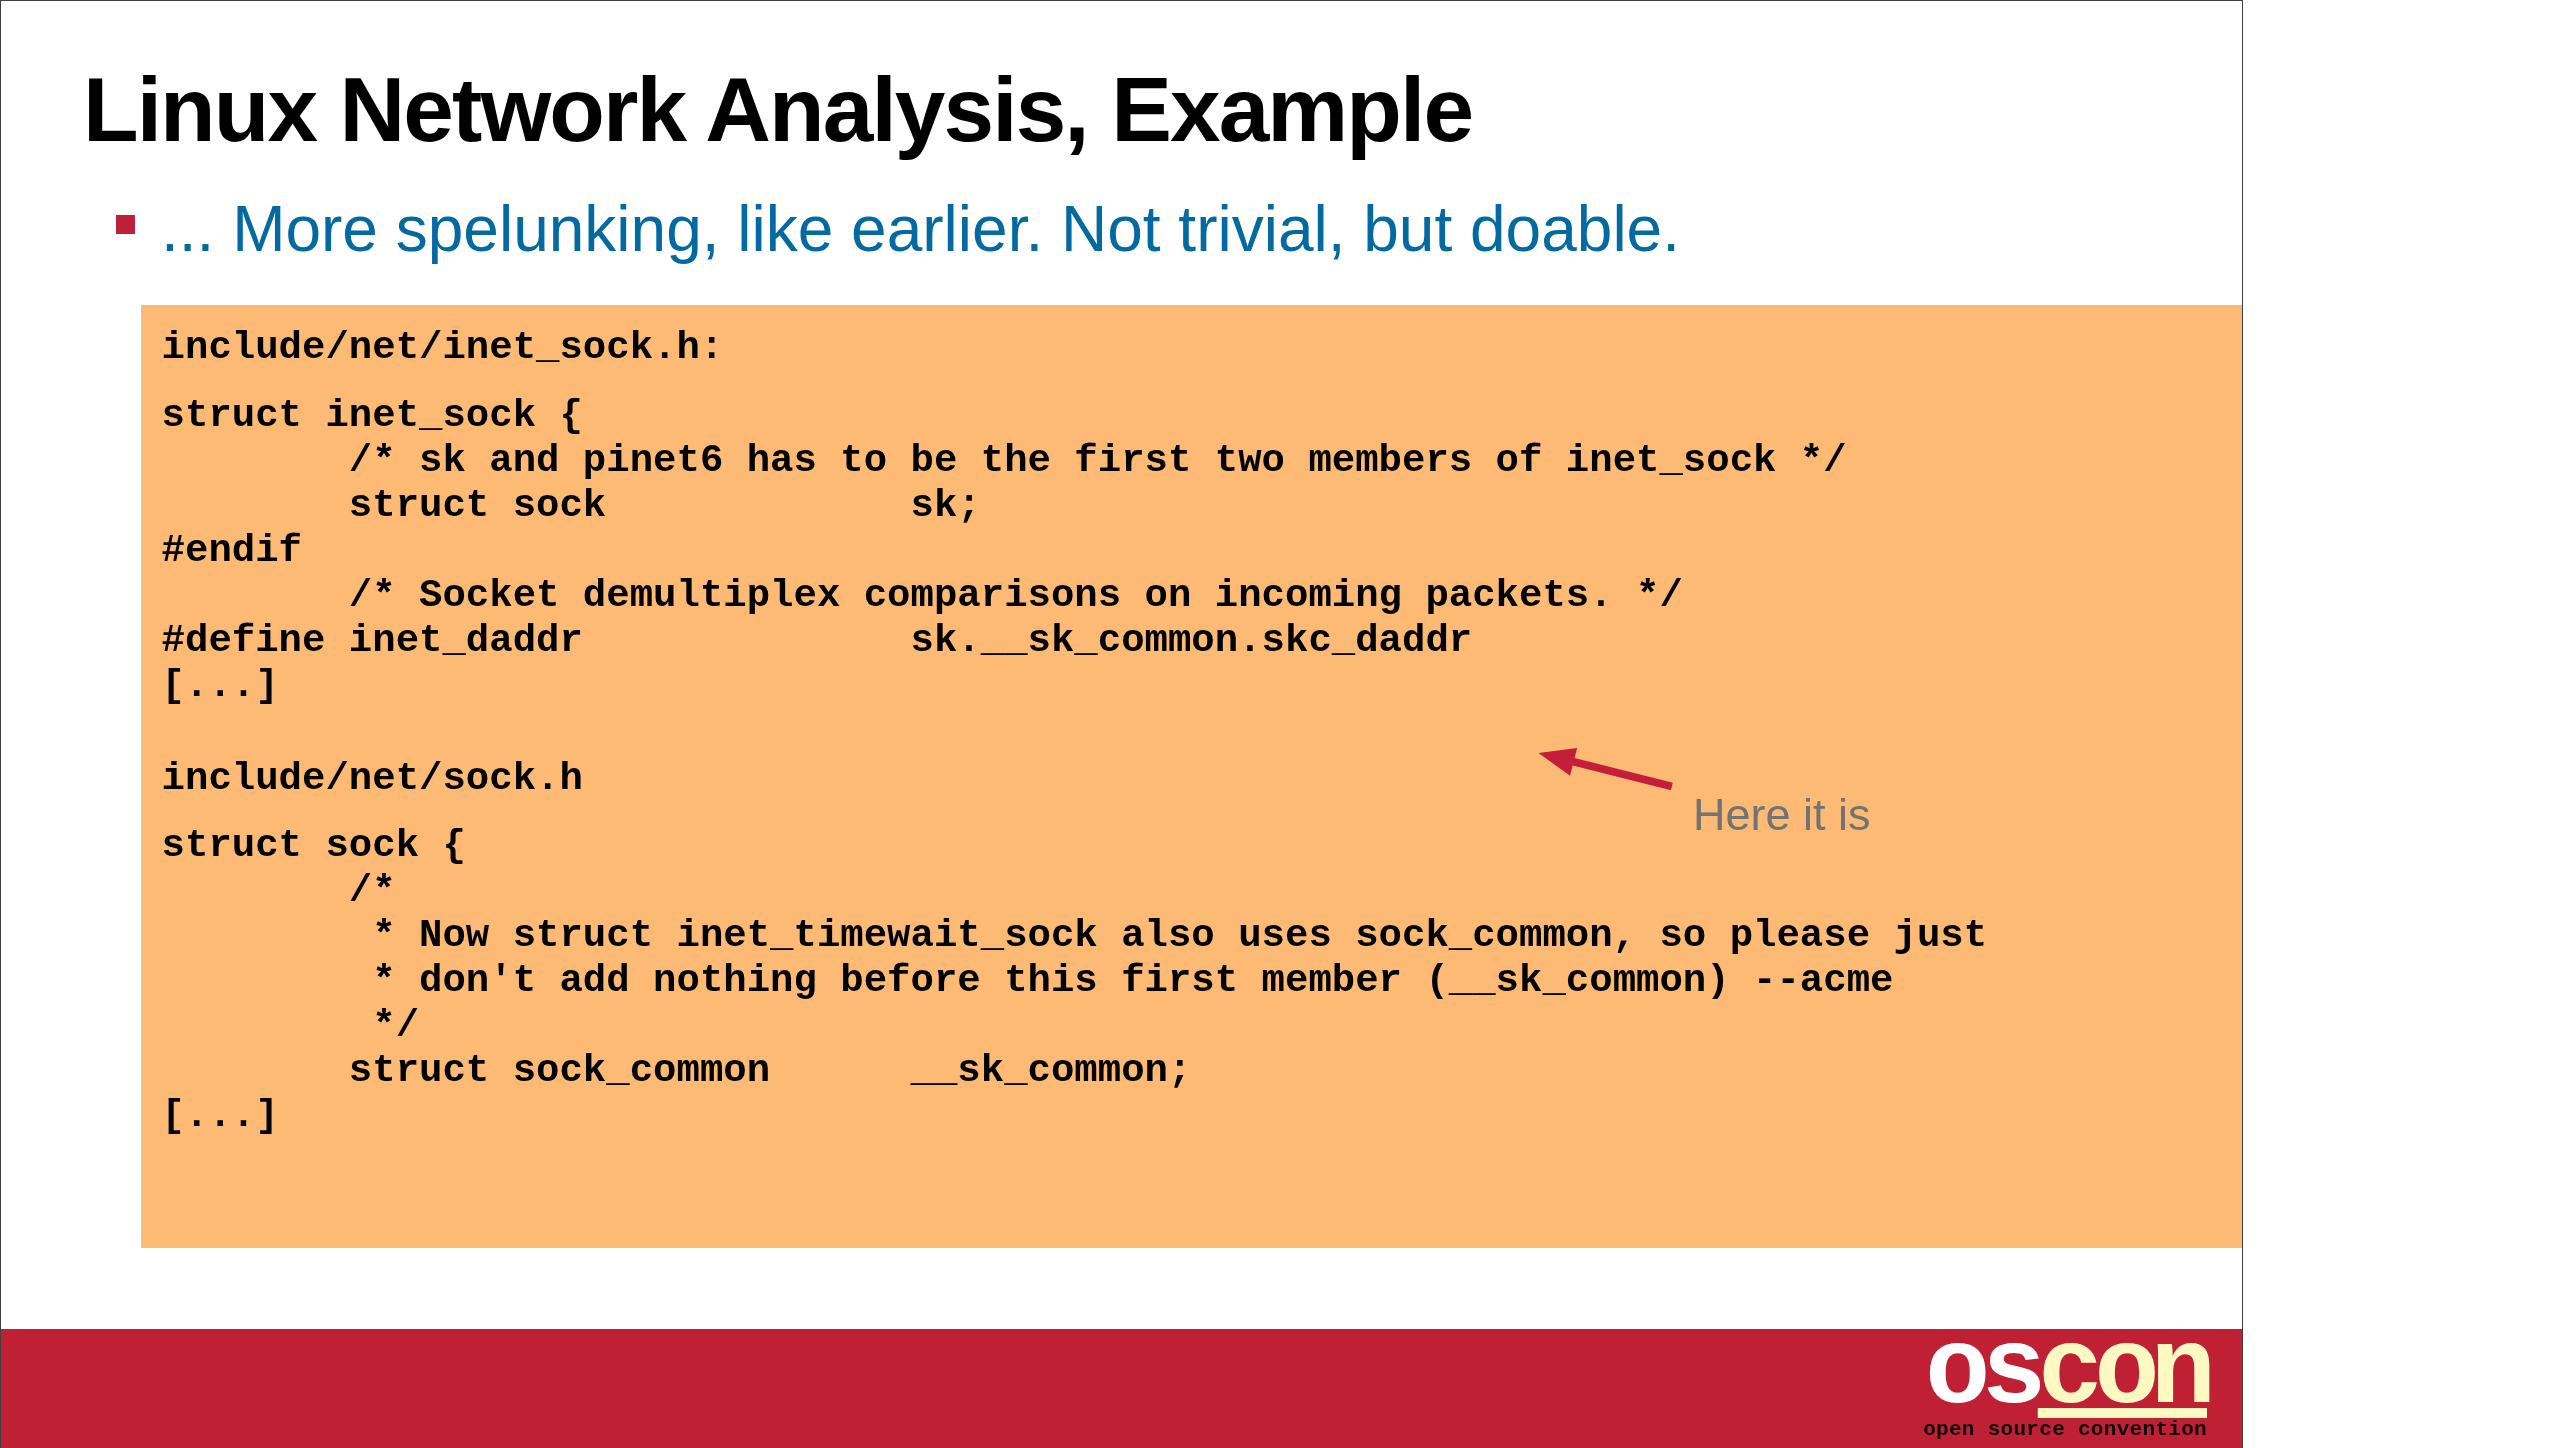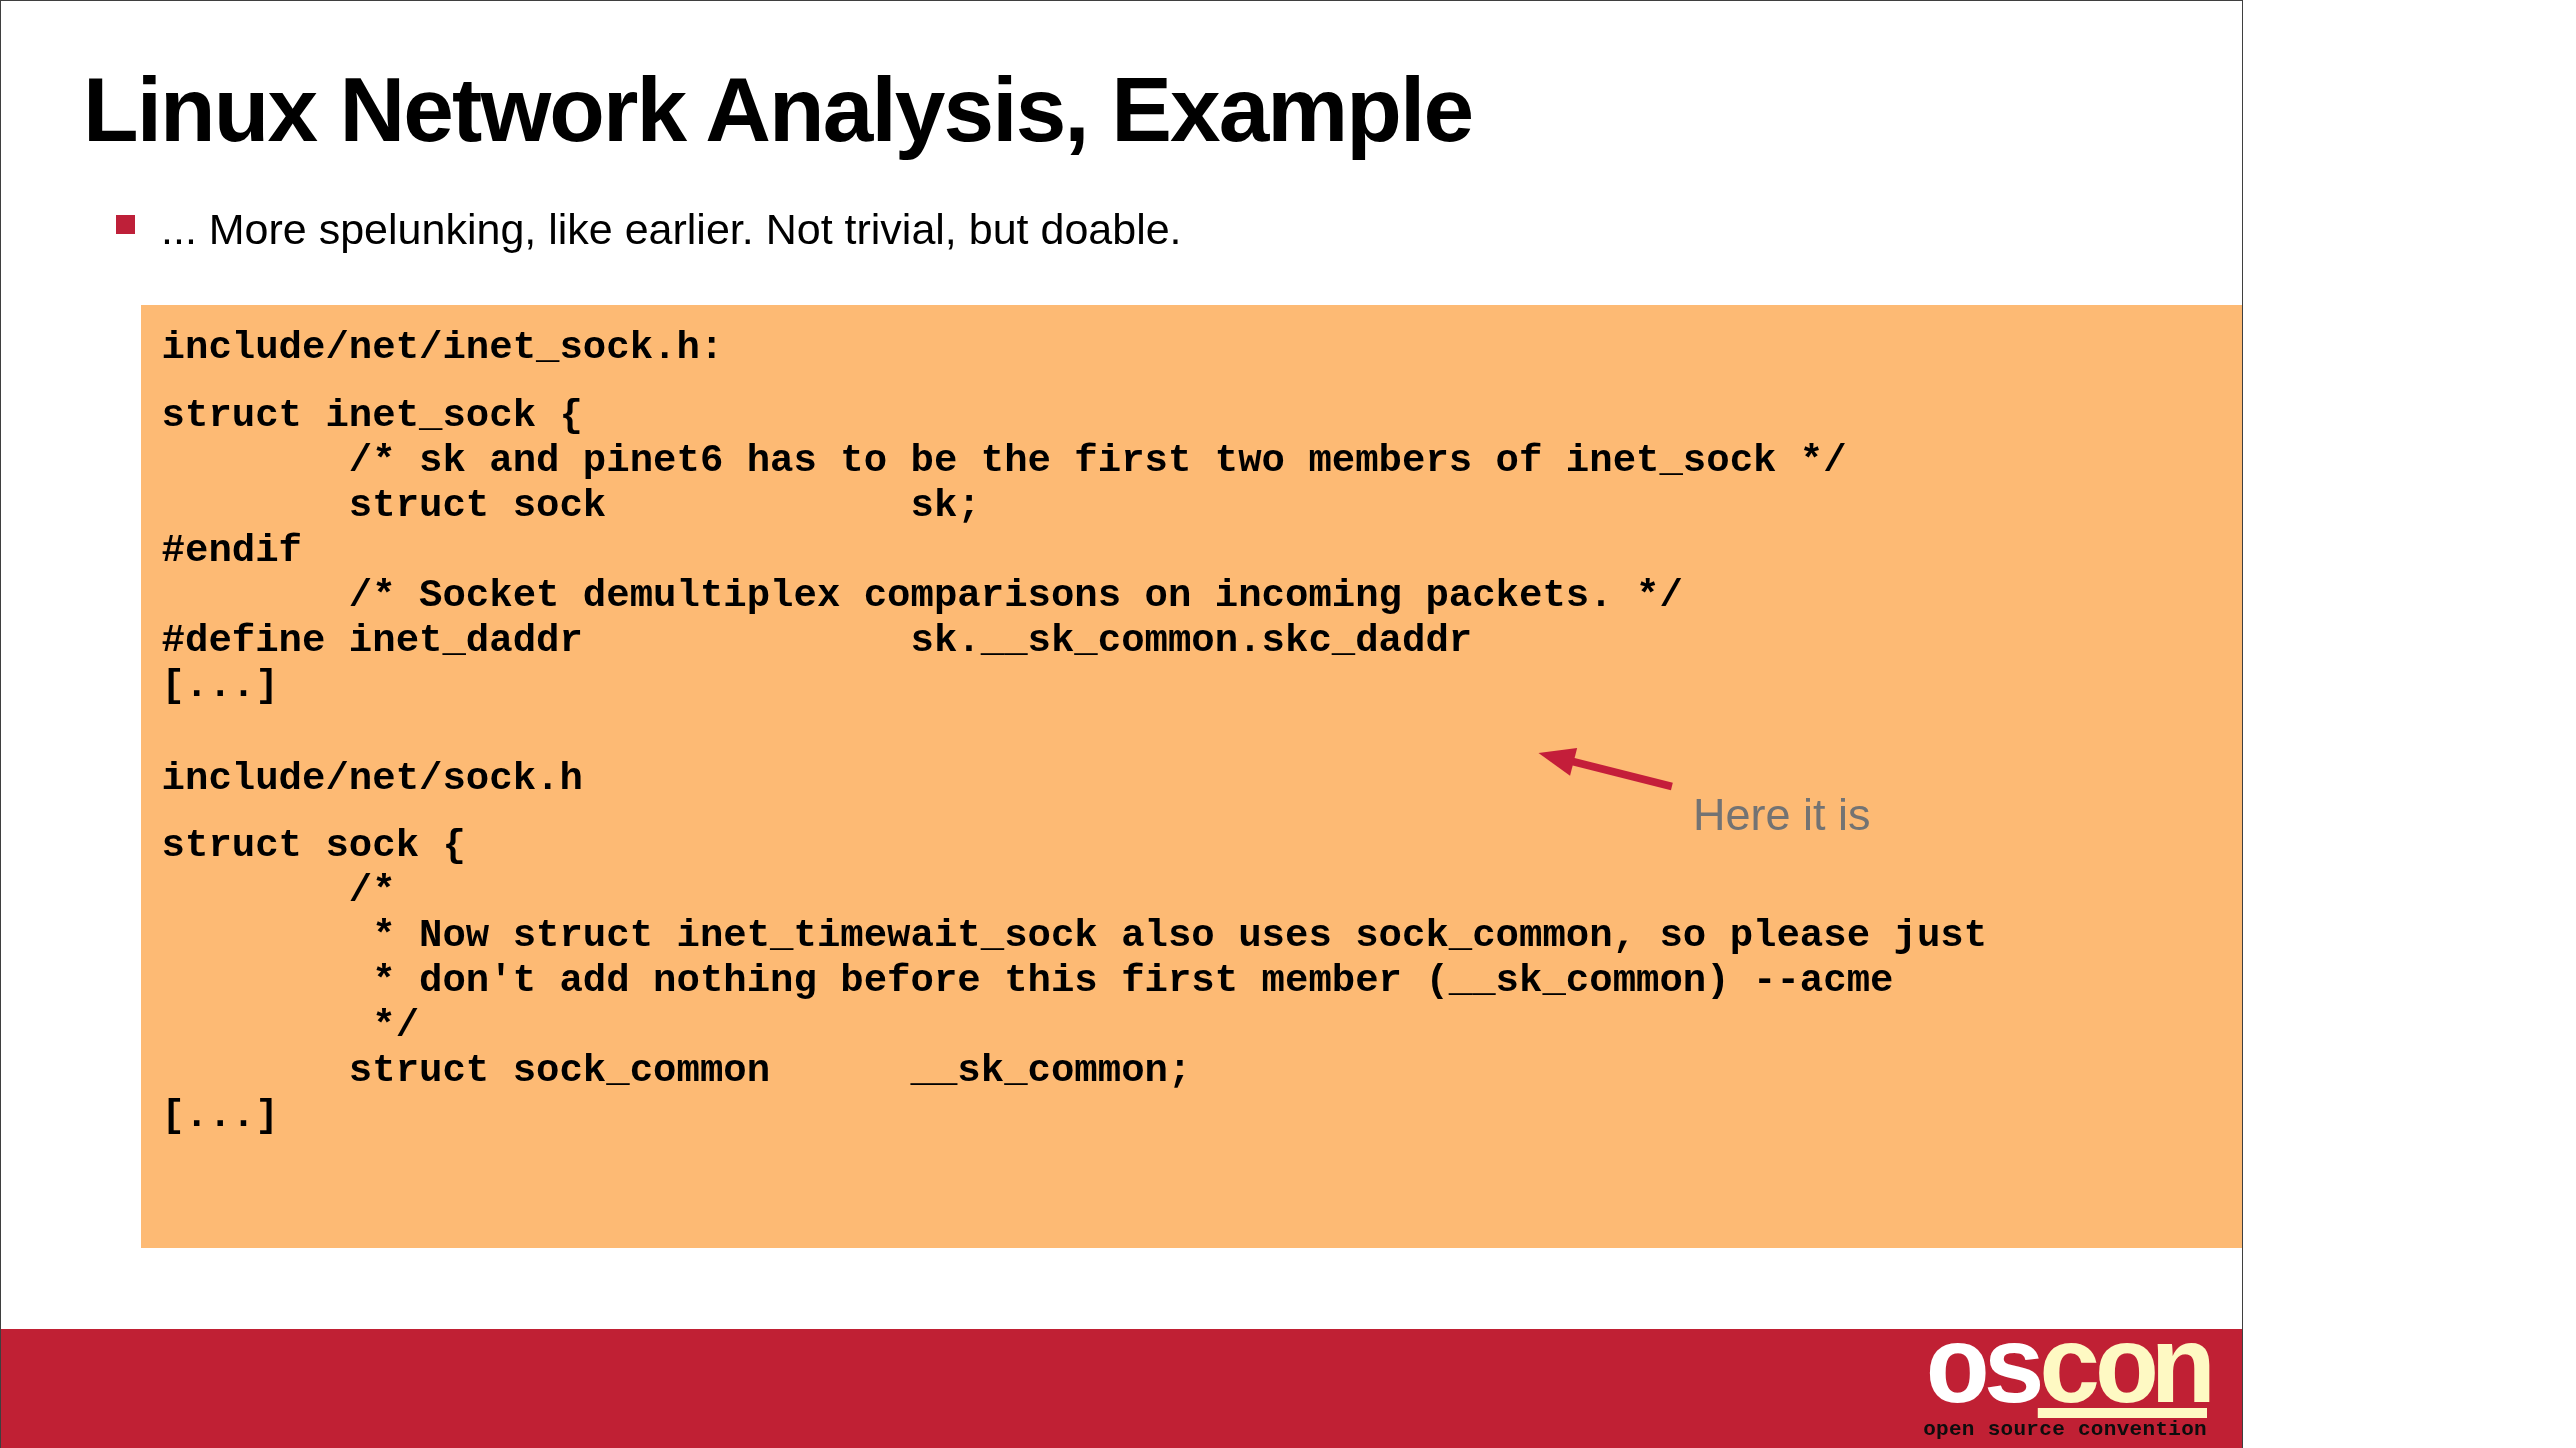--- a/index.html
+++ b/index.html
@@ -45,9 +45,9 @@
     position: absolute;
     left: 160px;
     top: 196px;
-    font-size: 43px;
+    font-size: 64px;
     line-height: 64px;
-    color: #000000;
+    color: #0369a1;
     white-space: nowrap;
   }
 

